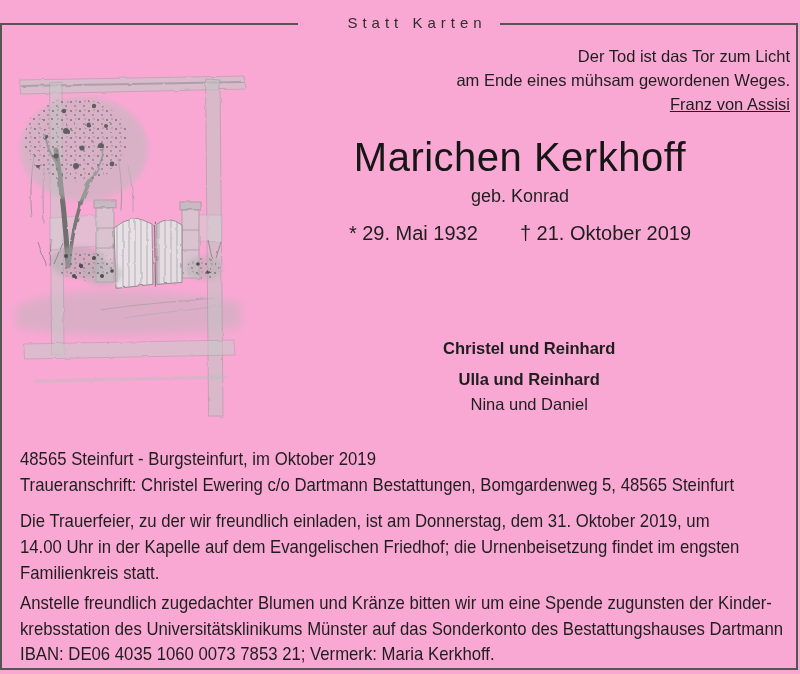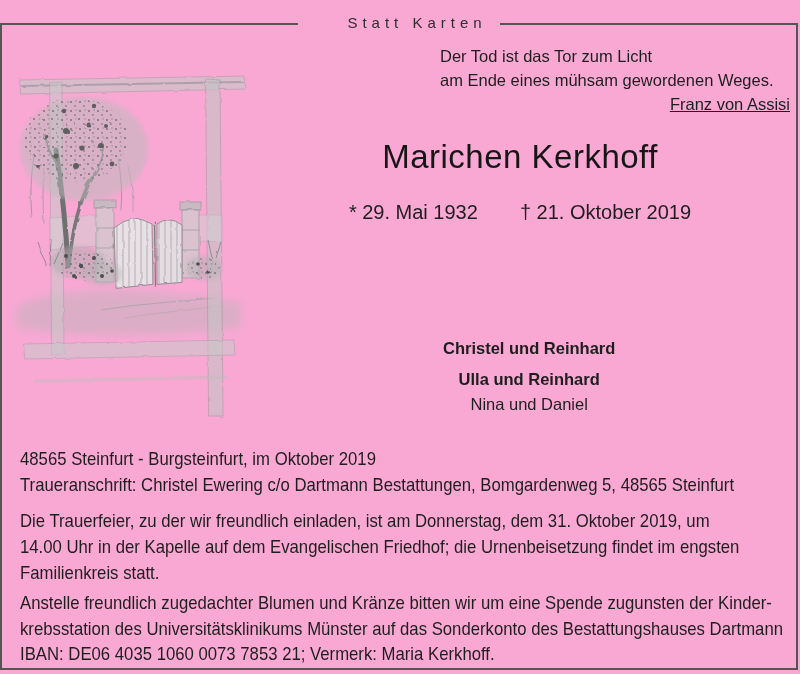--- a/index.html
+++ b/index.html
@@ -24,7 +24,7 @@
   .sketch{position:absolute;left:6px;top:36px;width:246px;height:384px;}
 
   .quote{position:absolute;left:440px;top:44px;width:350px;font-size:16.5px;line-height:24px;}
-  .quote .q-line{white-space:nowrap;}
+  .quote .q-line{white-space:nowrap;text-align:right;}
   .quote .q-attrib{text-align:right;text-decoration:underline;}
 
   .header{position:absolute;left:250px;top:133px;width:540px;text-align:center;}

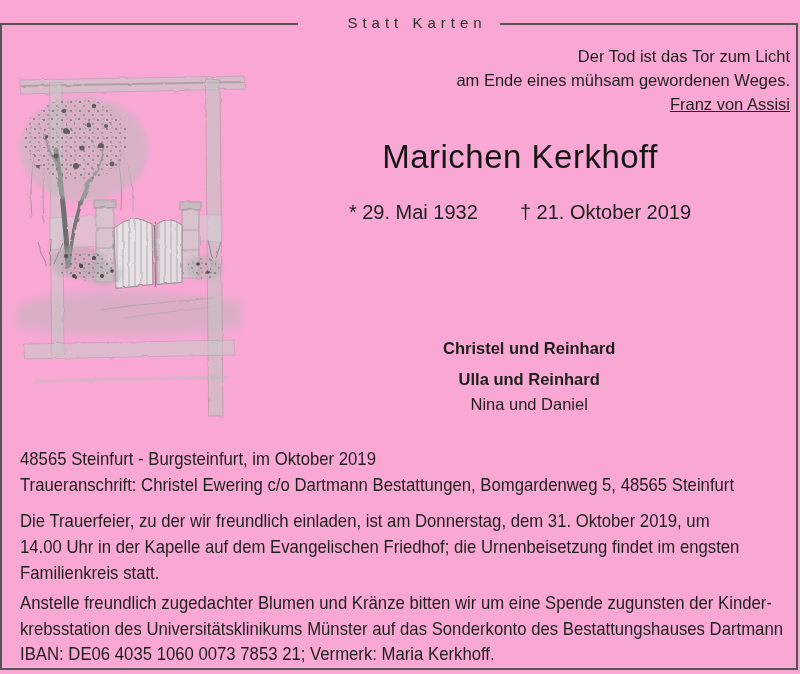--- a/index.html
+++ b/index.html
@@ -28,7 +28,7 @@
   .quote .q-attrib{text-align:right;text-decoration:underline;}
 
   .header{position:absolute;left:250px;top:133px;width:540px;text-align:center;}
-  .deceased-name{font-size:33px;line-height:48px;font-weight:400;letter-spacing:.5px;margin:0;color:#161616;}
+  .deceased-name{font-size:40px;line-height:48px;font-weight:400;letter-spacing:.5px;margin:0;color:#161616;}
   .maiden{font-size:18px;line-height:24px;margin-top:3px;}
   .dates{font-size:20px;line-height:28px;margin-top:17px;}
   .dates .birth{margin-right:42px;}

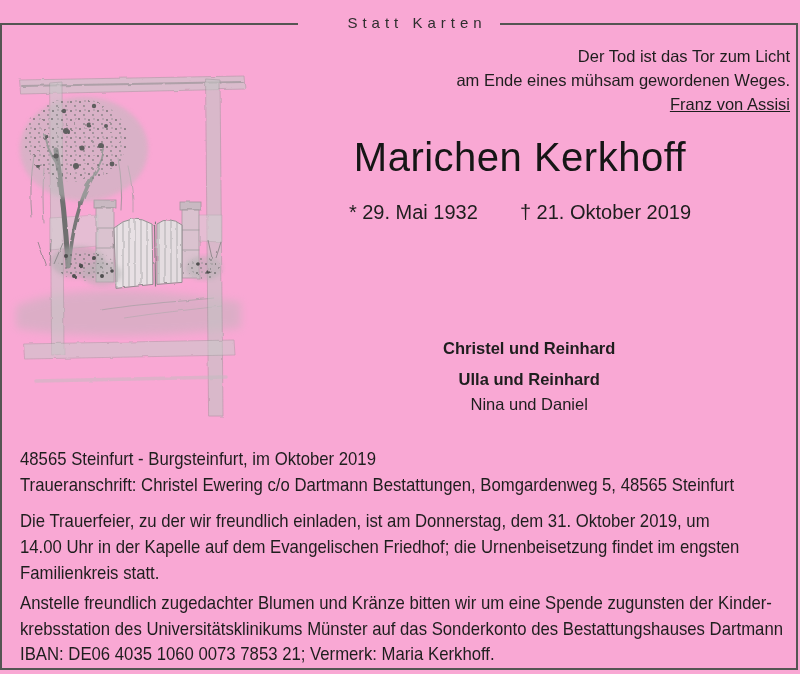--- a/index.html
+++ b/index.html
@@ -172,6 +172,7 @@
 
   <div class="header">
     <h1 class="deceased-name">Marichen Kerkhoff</h1>
+    <div class="maiden">geb. Konrad</div>
     <div class="dates">
       <span class="birth">* 29. Mai 1932</span><span>† 21. Oktober 2019</span>
     </div>

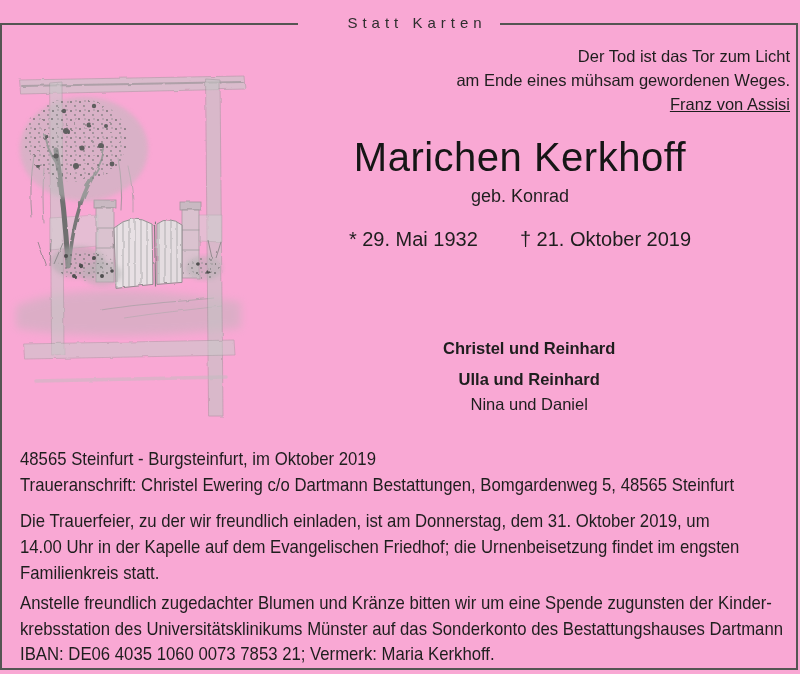--- a/index.html
+++ b/index.html
@@ -30,7 +30,7 @@
   .header{position:absolute;left:250px;top:133px;width:540px;text-align:center;}
   .deceased-name{font-size:40px;line-height:48px;font-weight:400;letter-spacing:.5px;margin:0;color:#161616;}
   .maiden{font-size:18px;line-height:24px;margin-top:3px;}
-  .dates{font-size:20px;line-height:28px;margin-top:17px;}
+  .dates{font-size:20px;line-height:28px;margin-top:11px;}
   .dates .birth{margin-right:42px;}
 
   .tribute{position:absolute;left:252px;top:252px;width:545px;font-size:16.5px;line-height:25.5px;}

